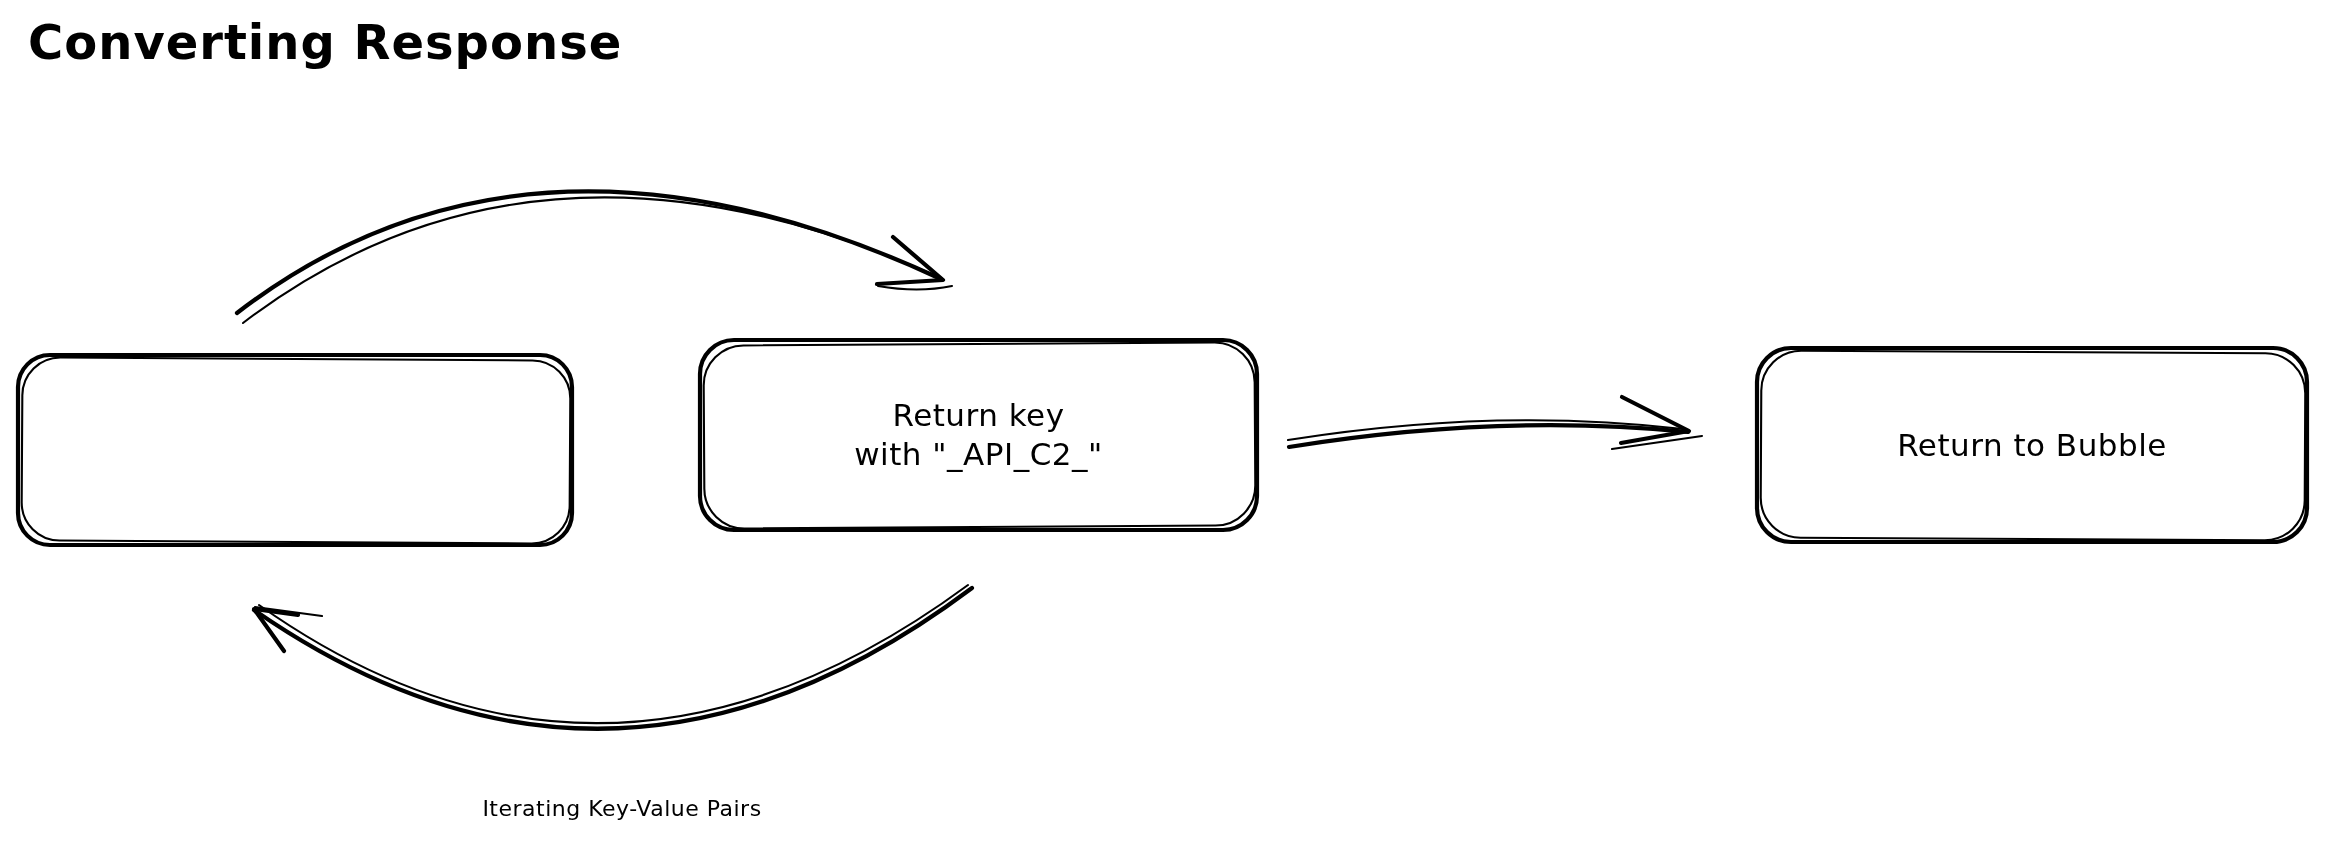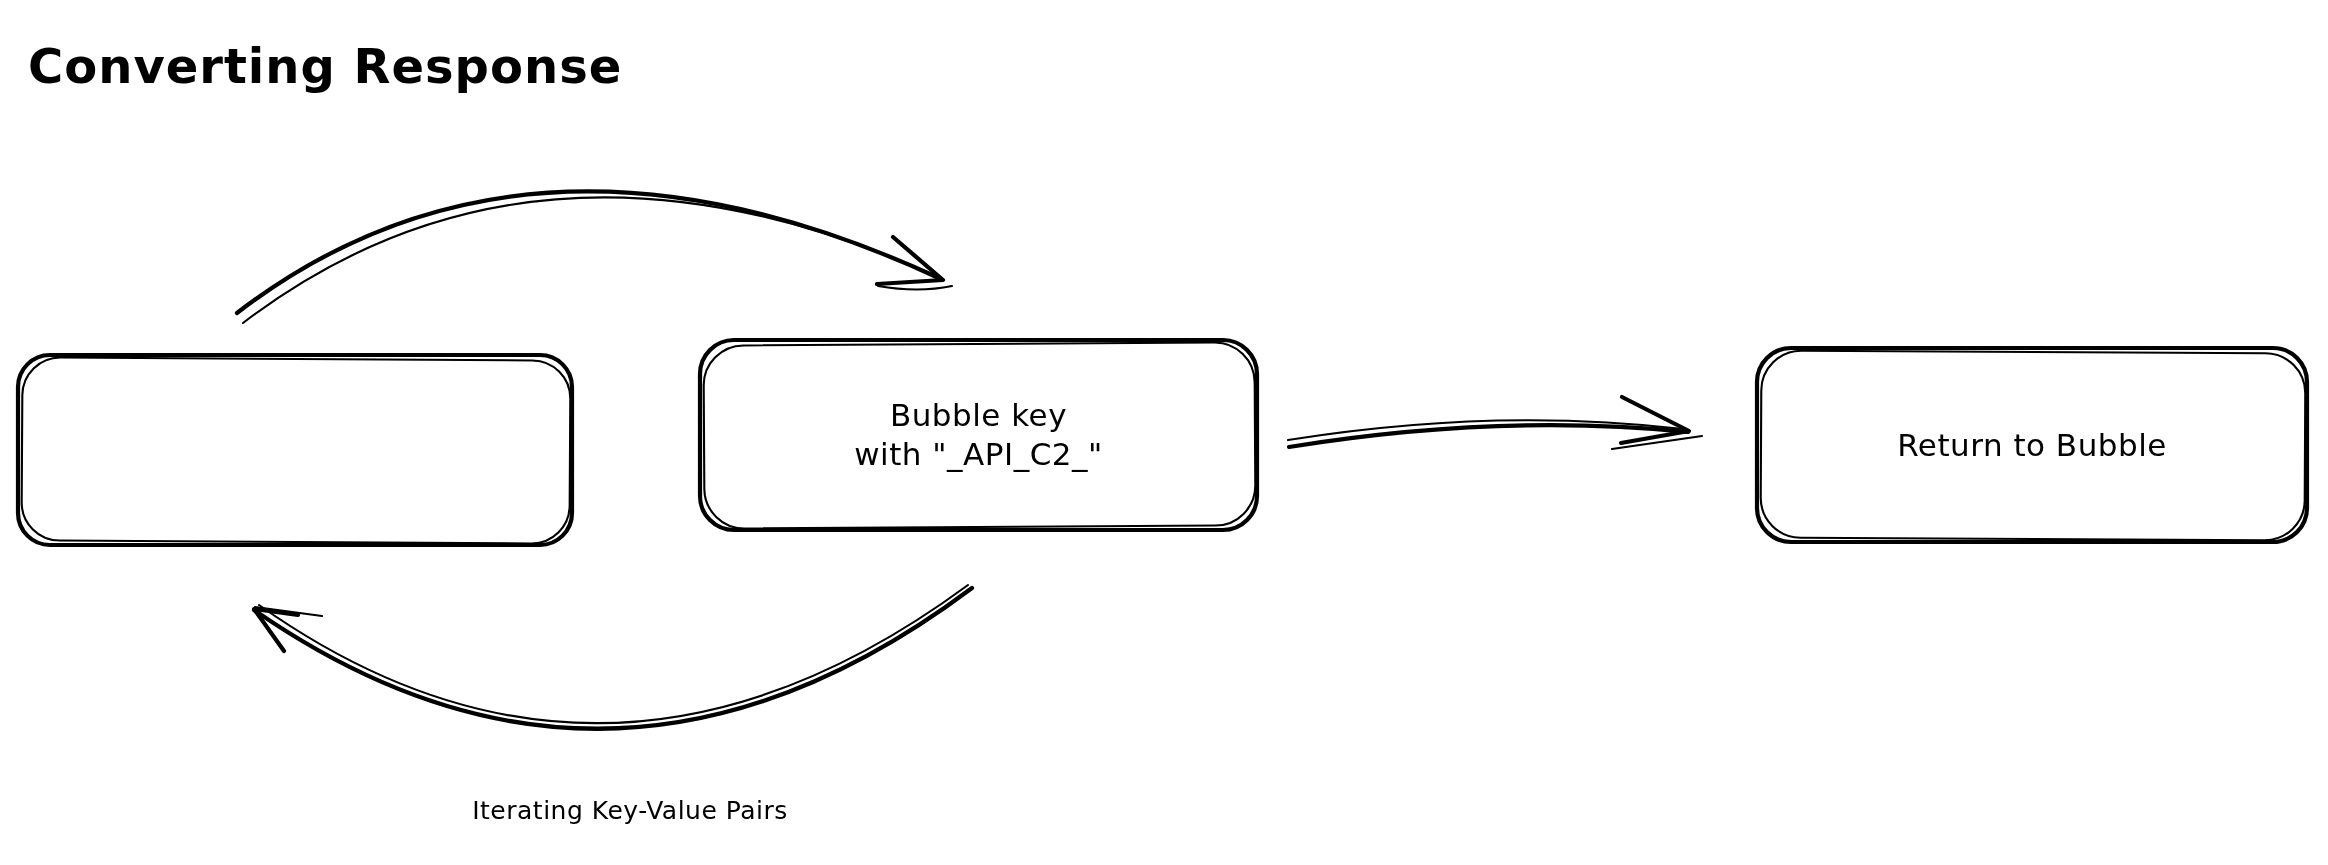--- a/index.html
+++ b/index.html
@@ -48,7 +48,6 @@
     font-weight: bold;
     letter-spacing: 1px;
     white-space: nowrap;
-    margin-top: 24px;
   }
   .node-label {
     position: absolute;

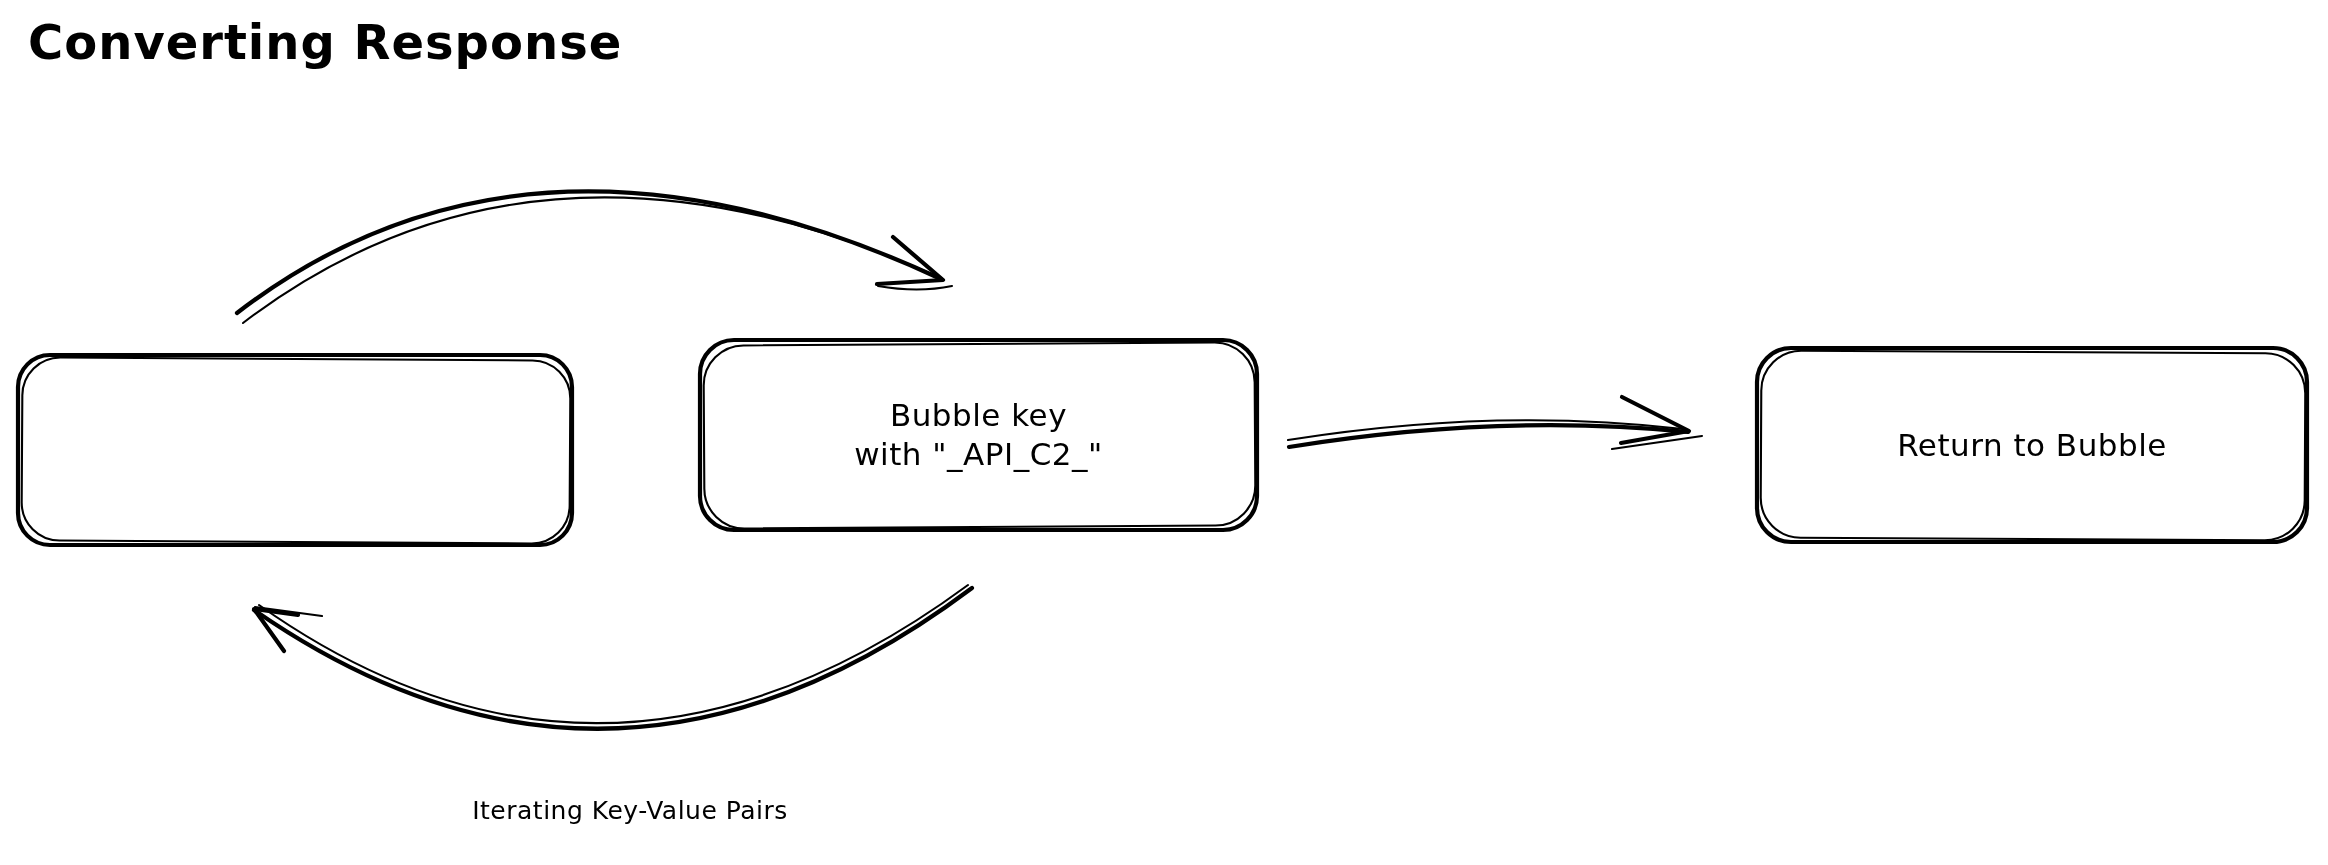--- a/index.html
+++ b/index.html
@@ -121,7 +121,7 @@
   <div class="title">Converting Response</div>
 
 
-  <div class="node-label label-prefix">Bubble key
+  <div class="node-label label-prefix">Return key
 with "_API_C2_"</div>
 
   <div class="node-label label-bubble">Return to Bubble</div>

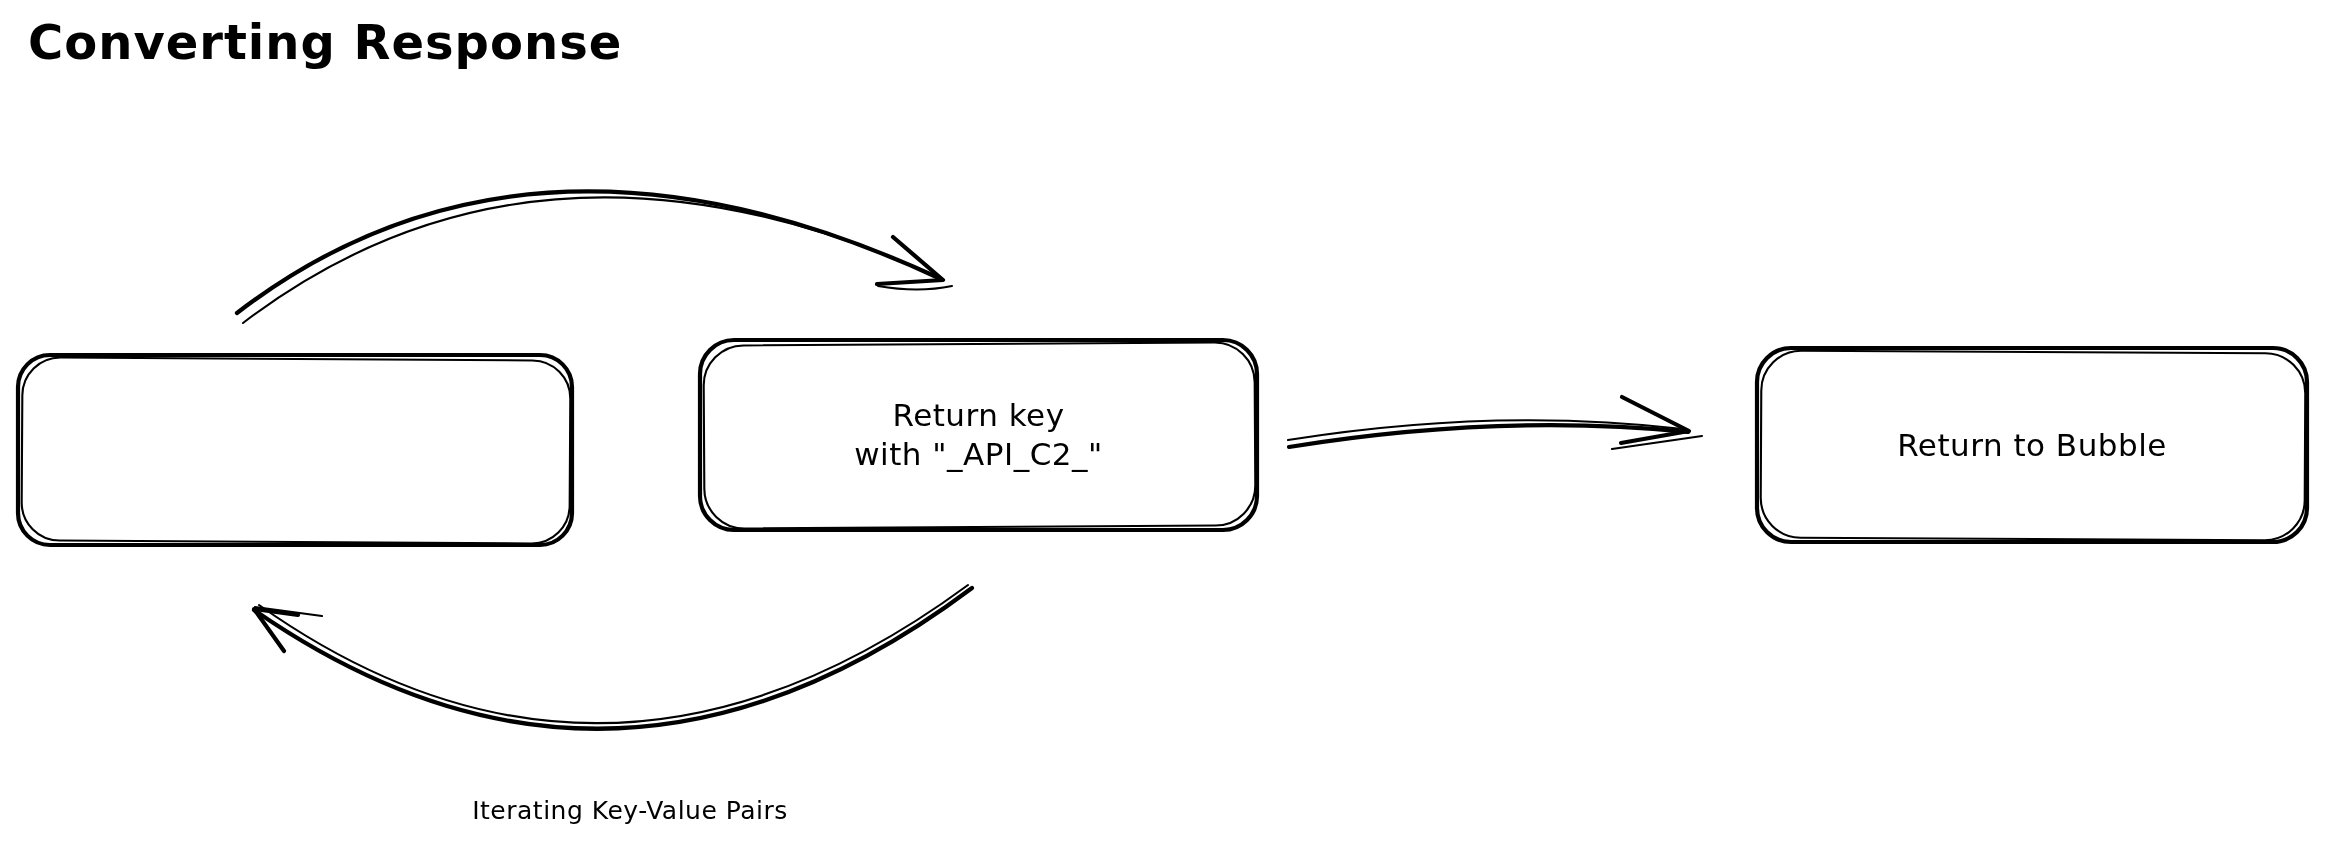--- a/index.html
+++ b/index.html
@@ -65,11 +65,11 @@
   .label-bubble     { left: 1757px; top: 348px; width: 550px; height: 194px; }
   .caption {
     position: absolute;
-    left: 380px;
+    left: 372px;
     top: 796px;
     width: 500px;
     text-align: center;
-    font-size: 25px;
+    font-size: 22px;
     letter-spacing: 0.5px;
     white-space: nowrap;
   }

